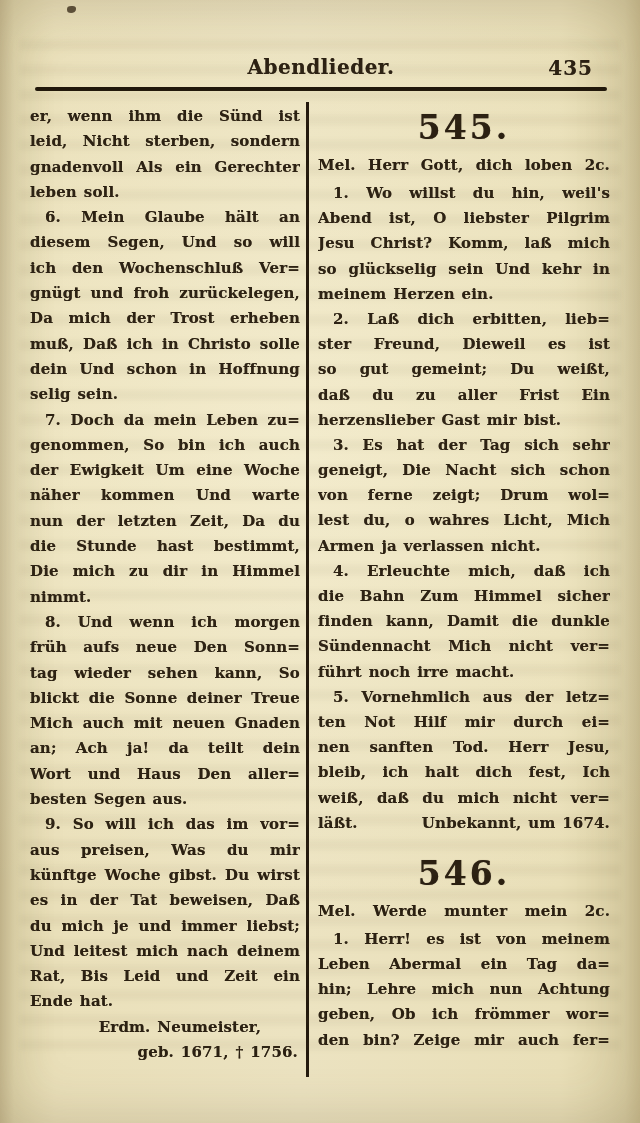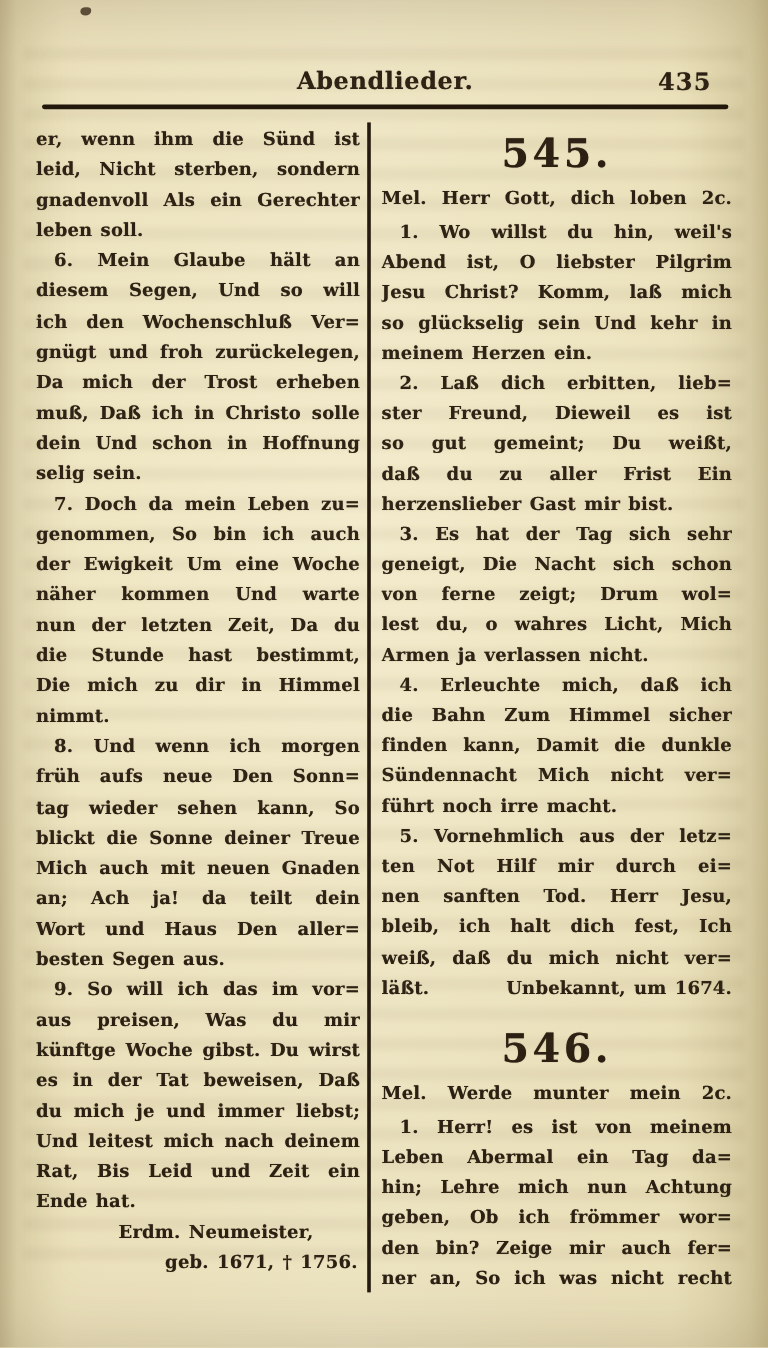--- a/index.html
+++ b/index.html
@@ -186,7 +186,6 @@
     <div class="ln">hin; Lehre mich nun Achtung</div>
     <div class="ln">geben, Ob ich frömmer wor=</div>
     <div class="ln">den bin? Zeige mir auch fer=</div>
-    <div class="ln">ner an, So ich was nicht recht</div>
   </div>
 
 </div>

